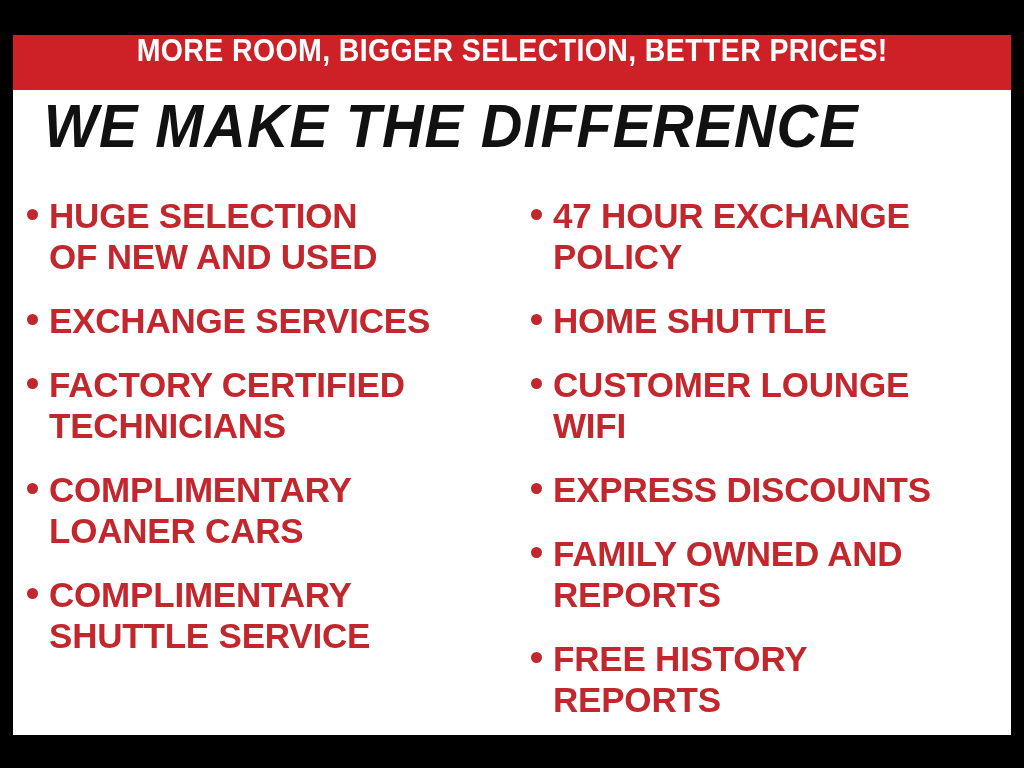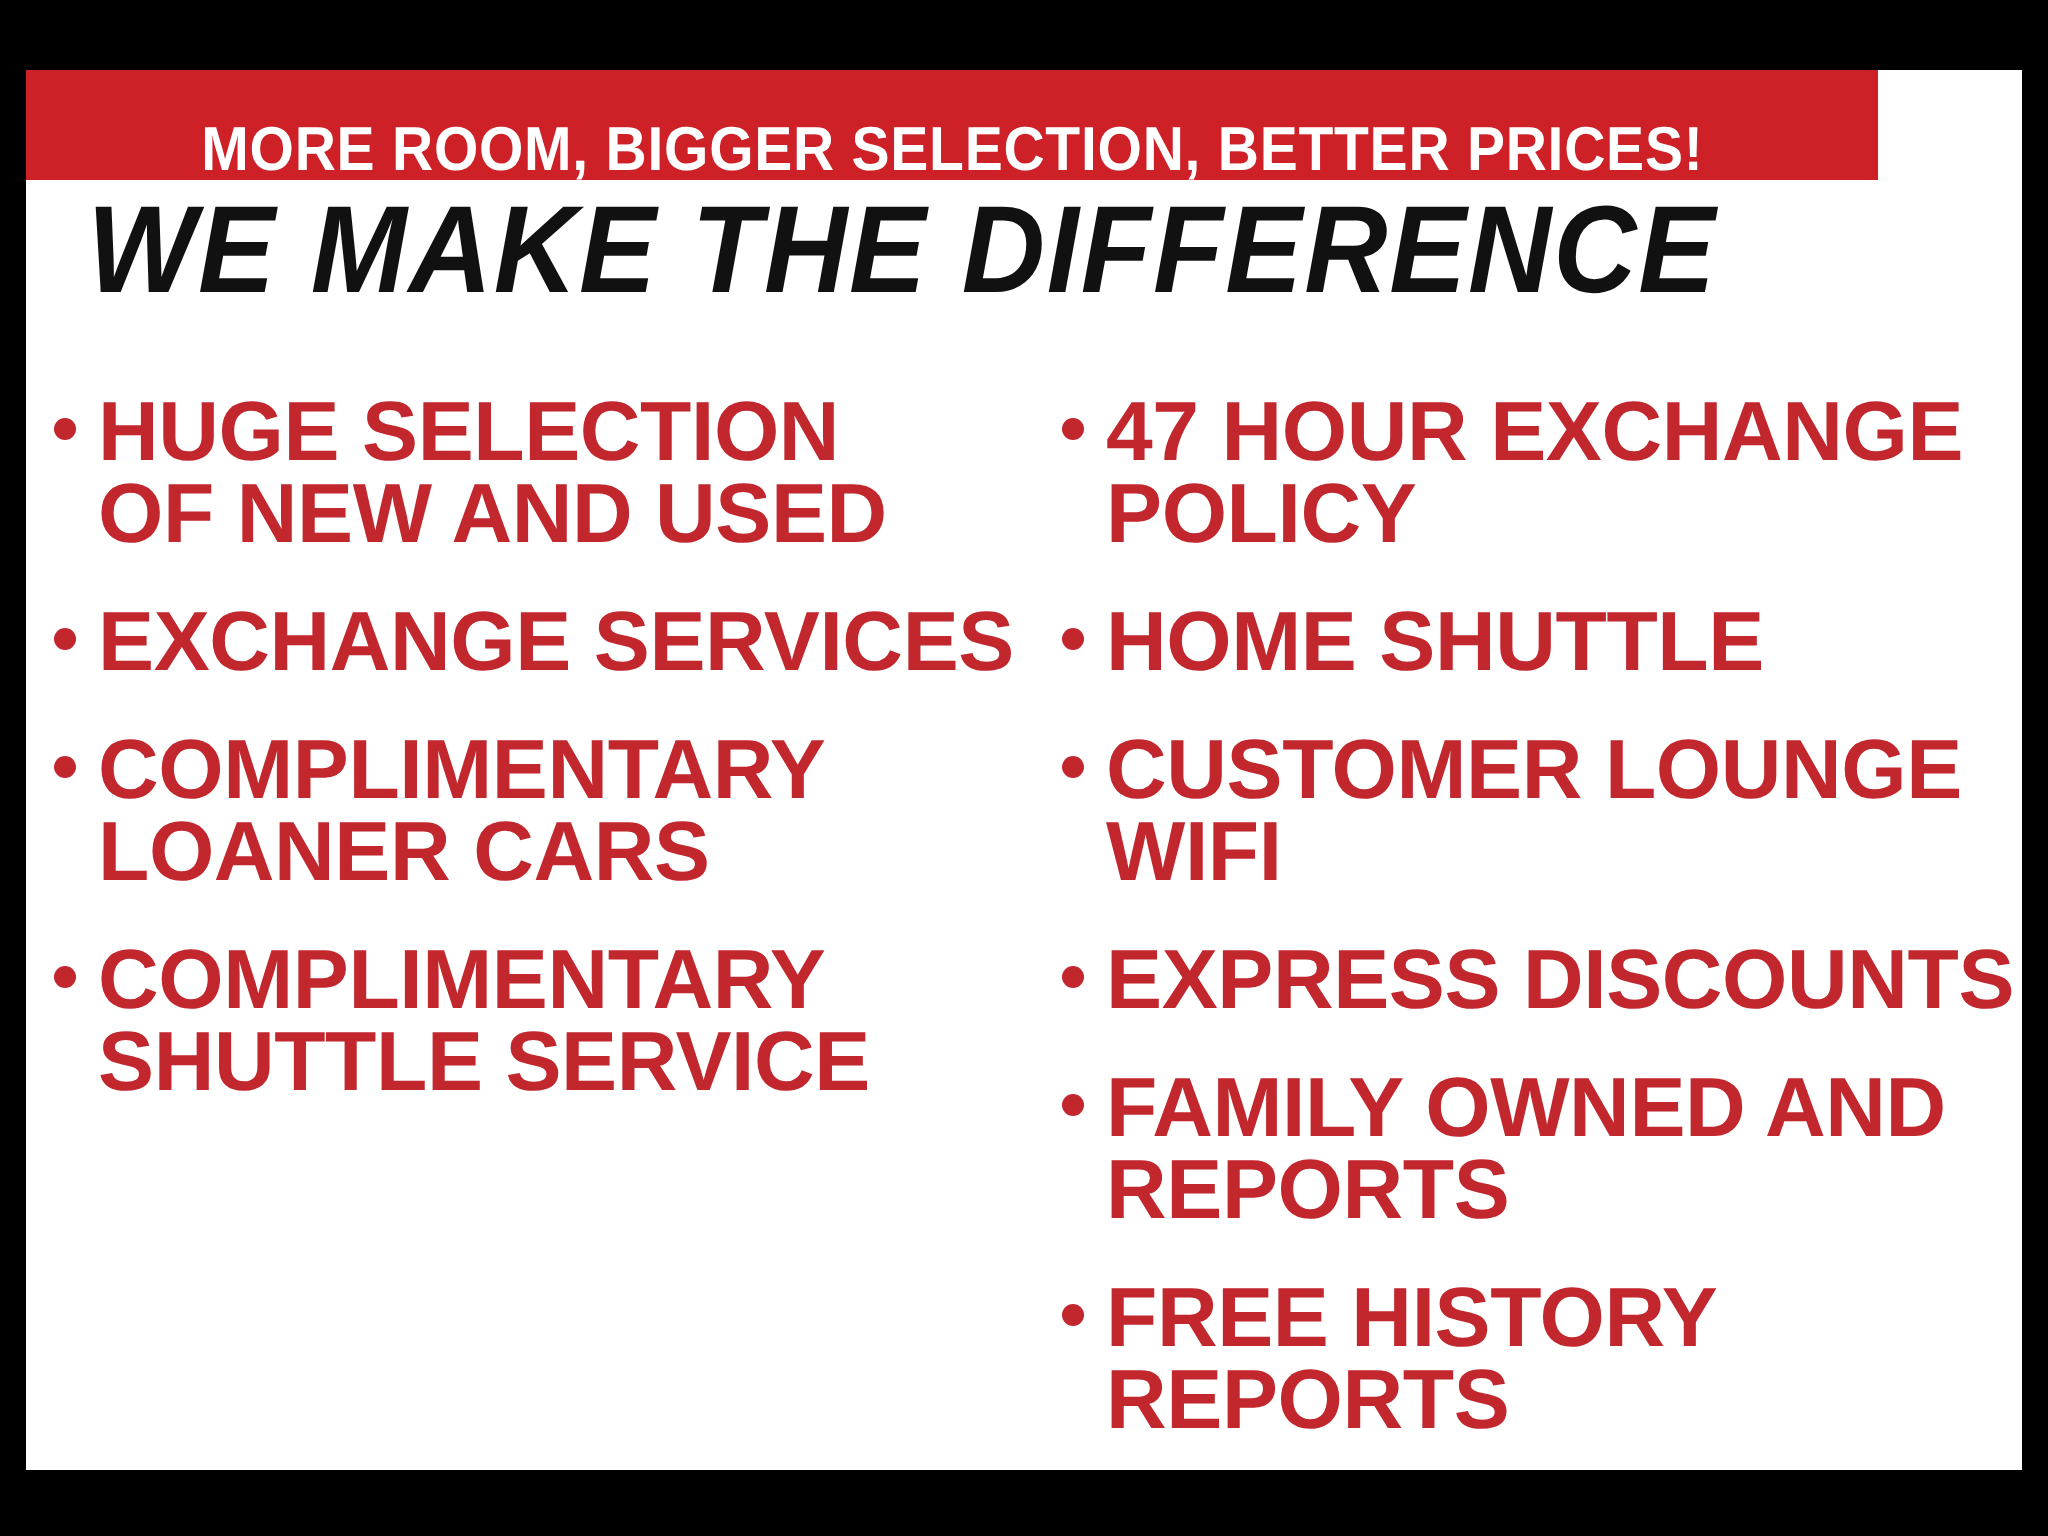--- a/index.html
+++ b/index.html
@@ -38,11 +38,11 @@
     position: absolute;
     left: 0;
     top: 0;
-    width: 926px;
+    width: 998px;
     height: 55px;
     background: #ce2027;
     display: flex;
-    align-items: flex-end;
+    align-items: flex-start;
     justify-content: center;
   }
   .banner-text {

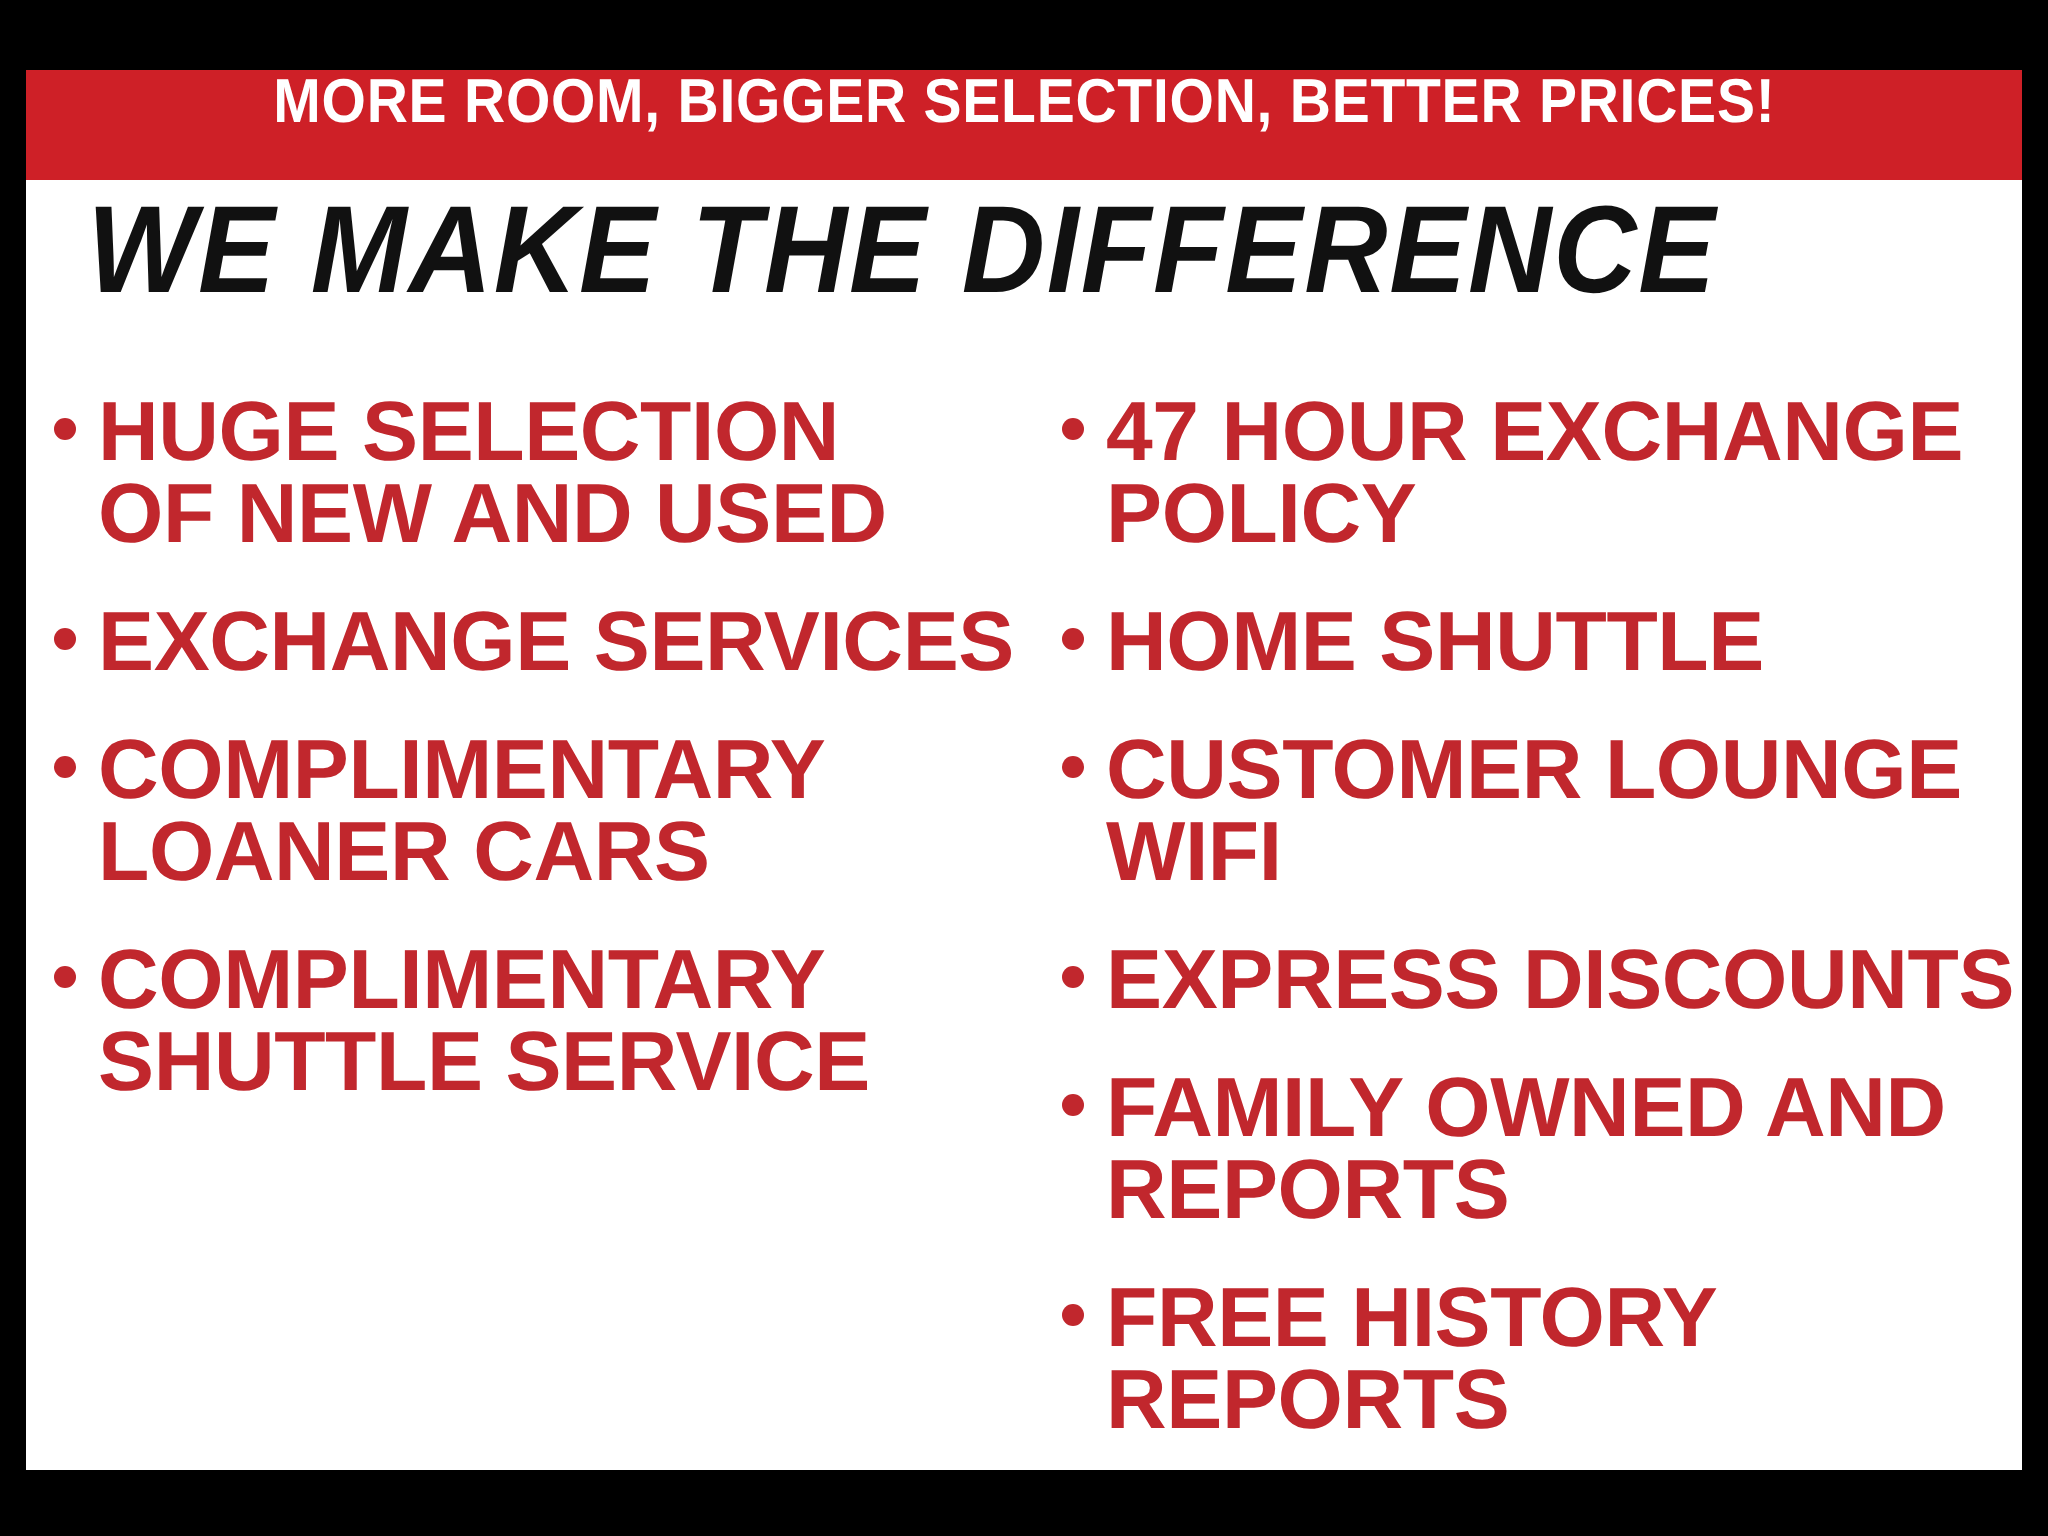--- a/index.html
+++ b/index.html
@@ -111,7 +111,7 @@
     color: #c1272d;
     font-family: "Liberation Sans", sans-serif;
     font-weight: bold;
-    font-size: 42px;
+    font-size: 35px;
     line-height: 41px;
     letter-spacing: -0.2px;
     white-space: pre-line;

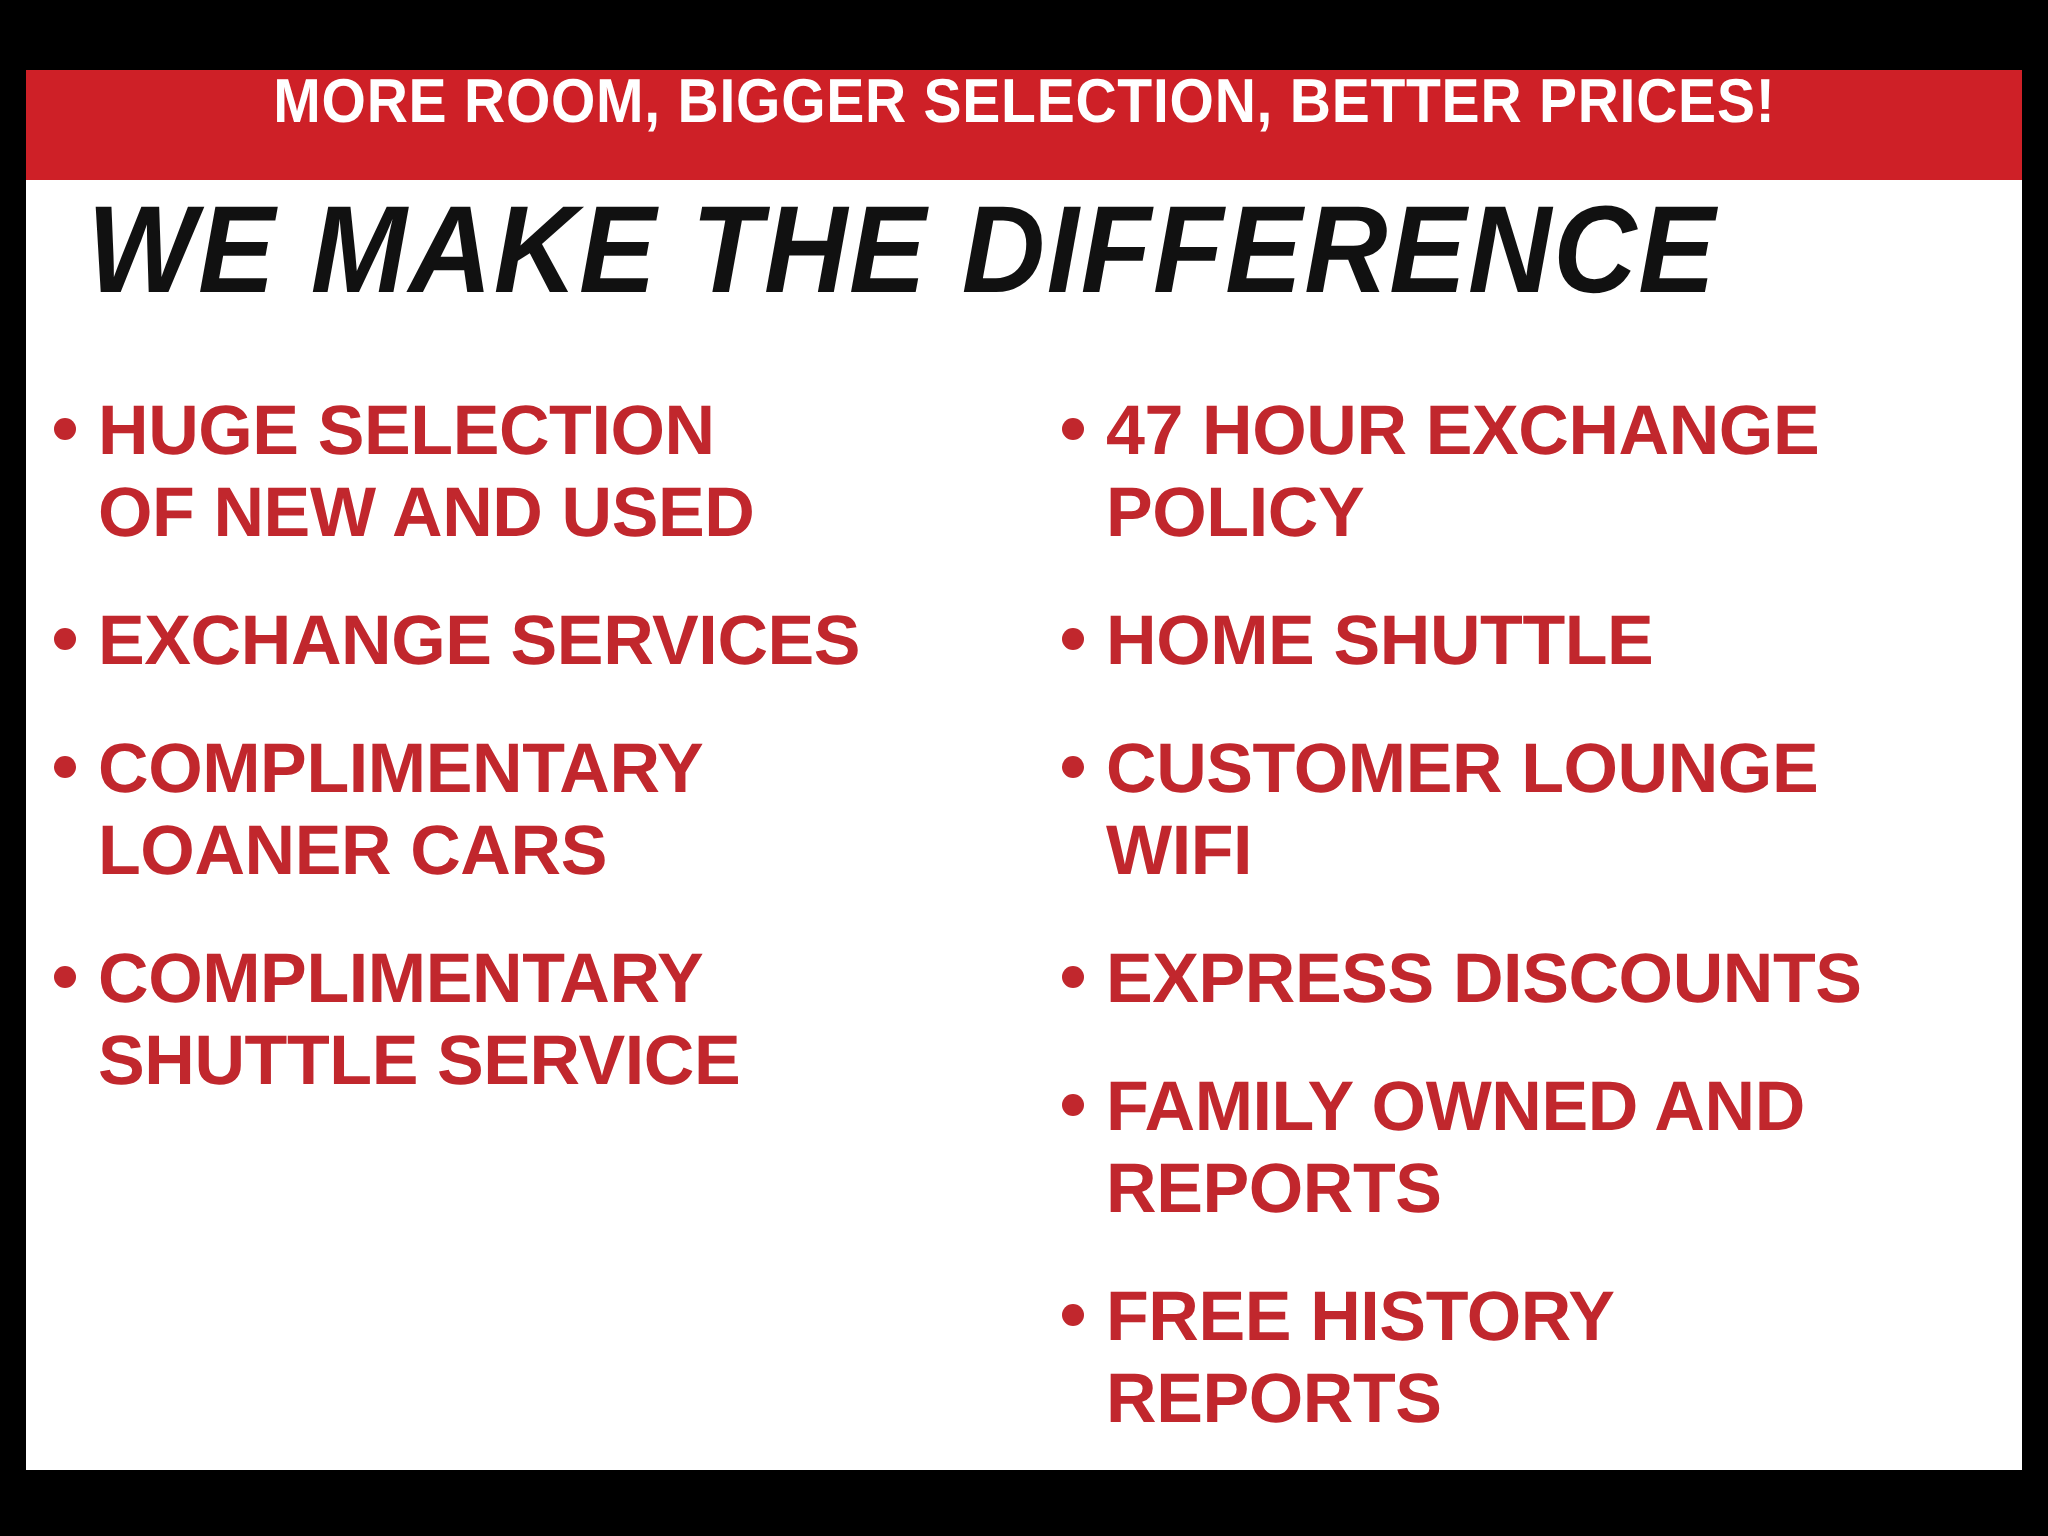--- a/index.html
+++ b/index.html
@@ -144,6 +144,11 @@
           </div>
           <div class="bullet-item">
             <span class="bullet-dot"></span>
+            <span class="bullet-label">FACTORY CERTIFIED
+TECHNICIANS</span>
+          </div>
+          <div class="bullet-item">
+            <span class="bullet-dot"></span>
             <span class="bullet-label">COMPLIMENTARY
 LOANER CARS</span>
           </div>

